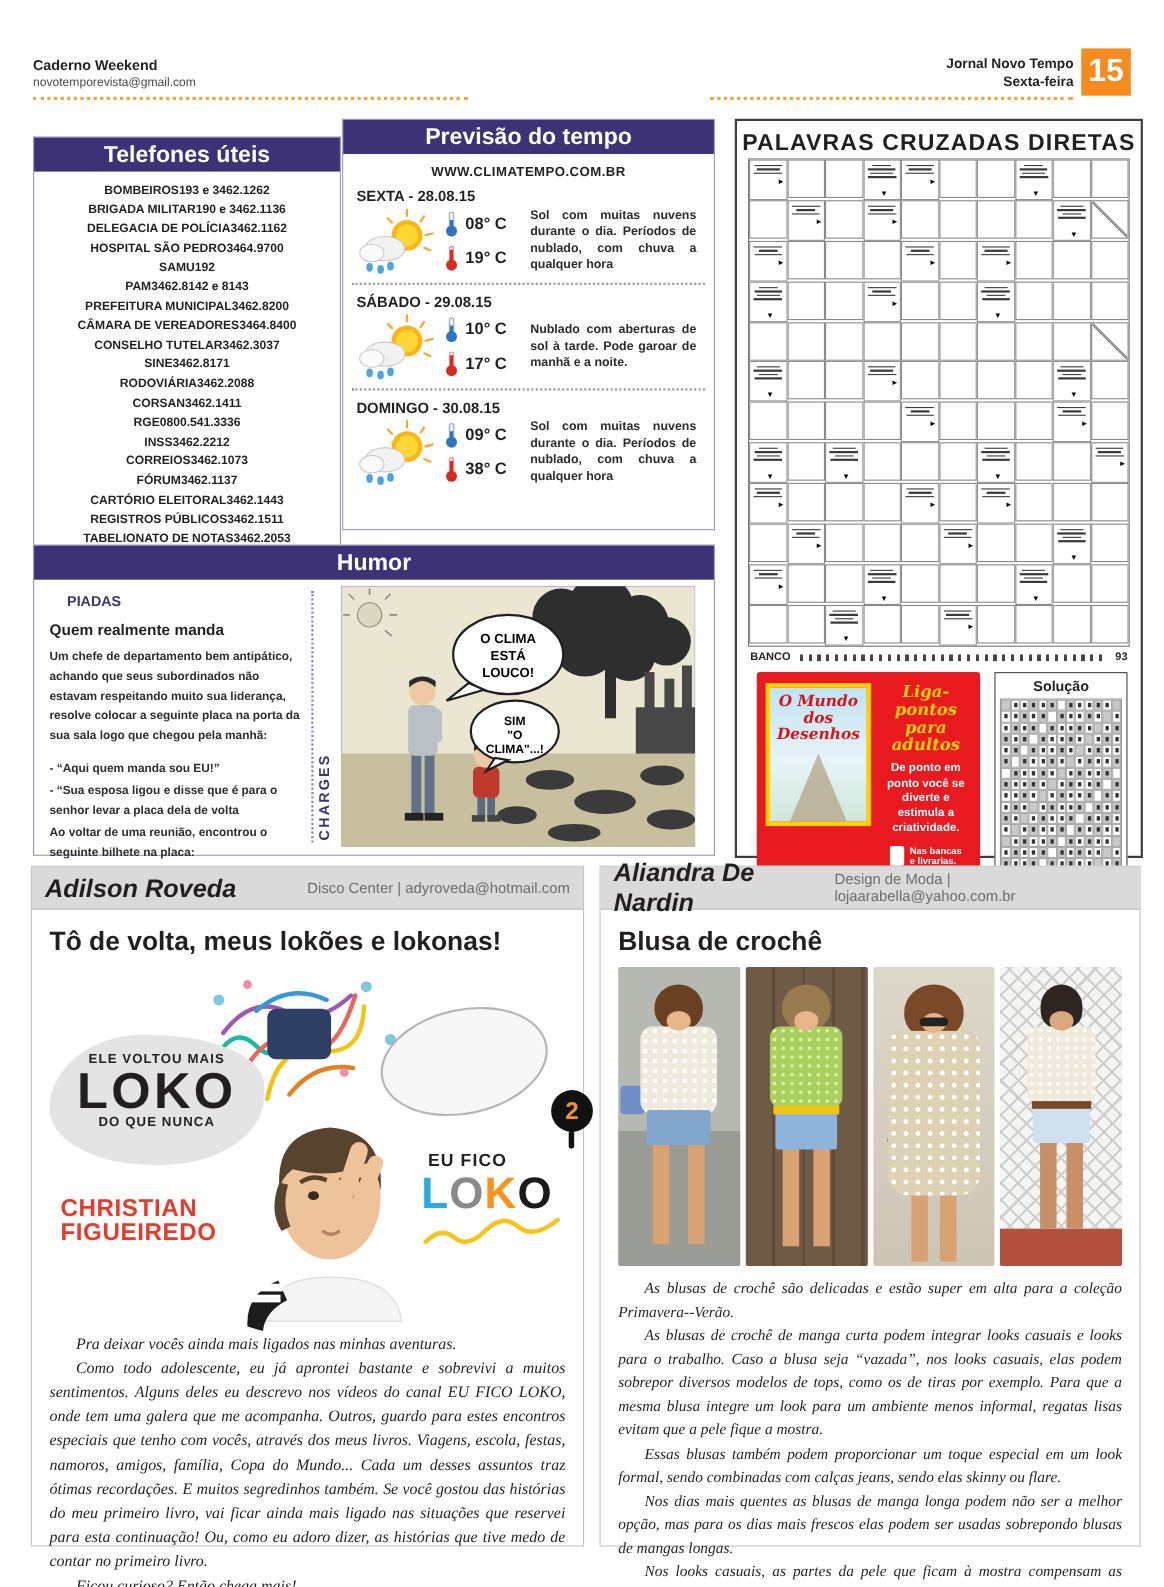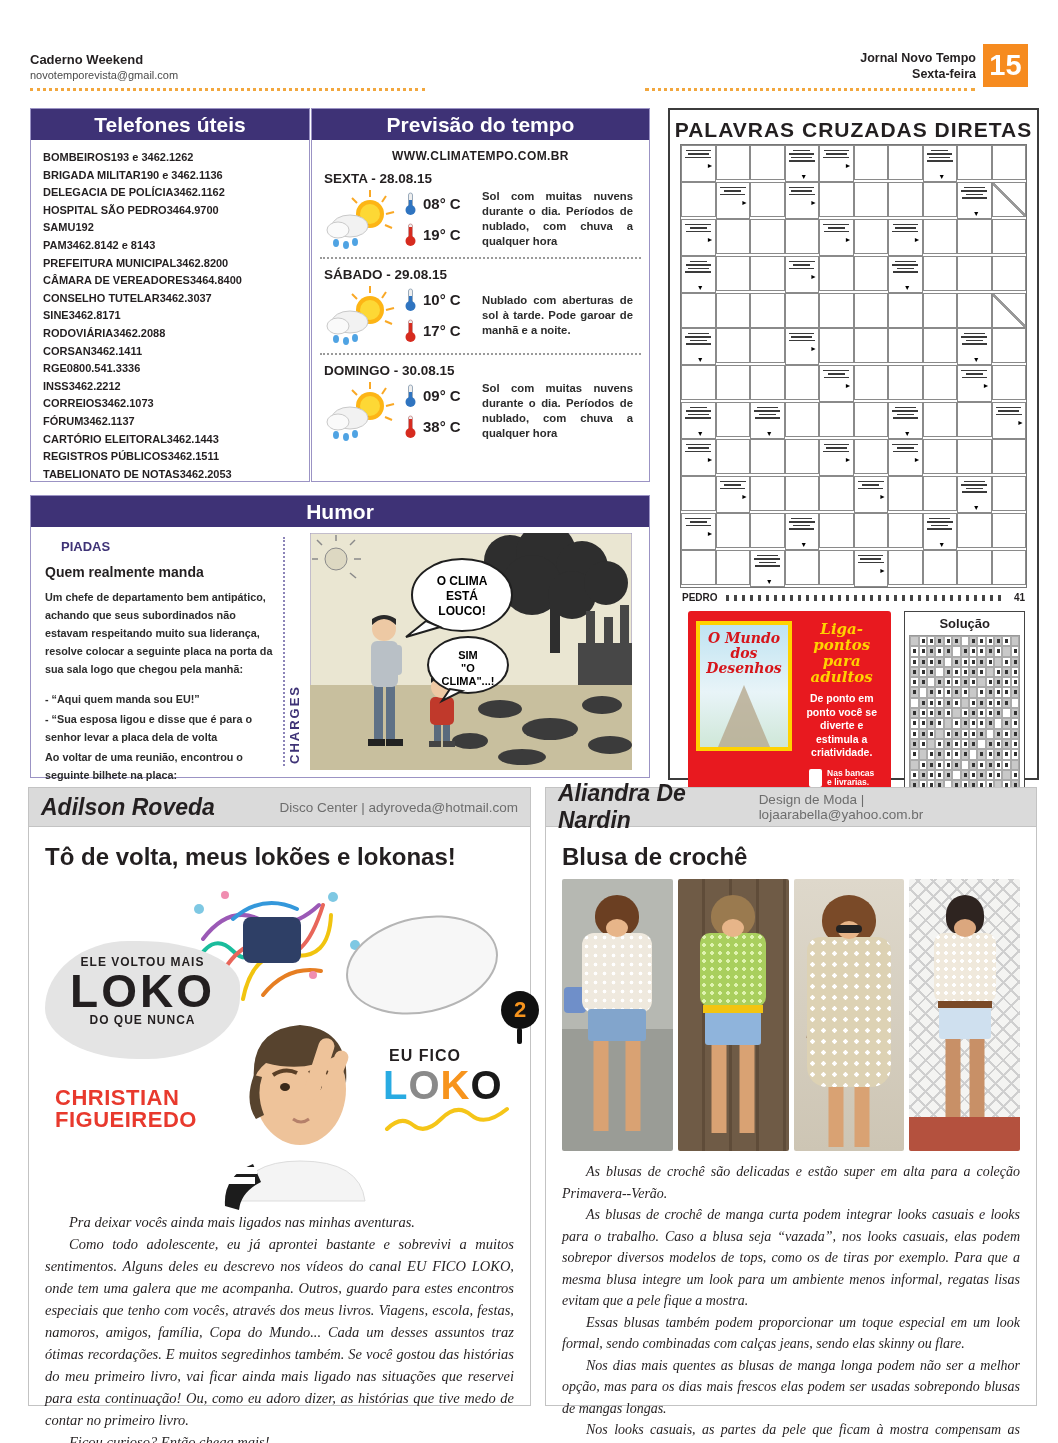--- a/index.html
+++ b/index.html
@@ -139,7 +139,7 @@
   </div>
   <div class="abs pagenum">15</div>
 
-  <div class="abs sec" style="left:30px;top:108px;width:278px;height:372px;">
+  <div class="abs sec" style="left:30px;top:124px;width:278px;height:372px;">
     <div class="sec-hd">Telefones úteis</div>
     <div class="tel-list">
       <div class="tel-row">

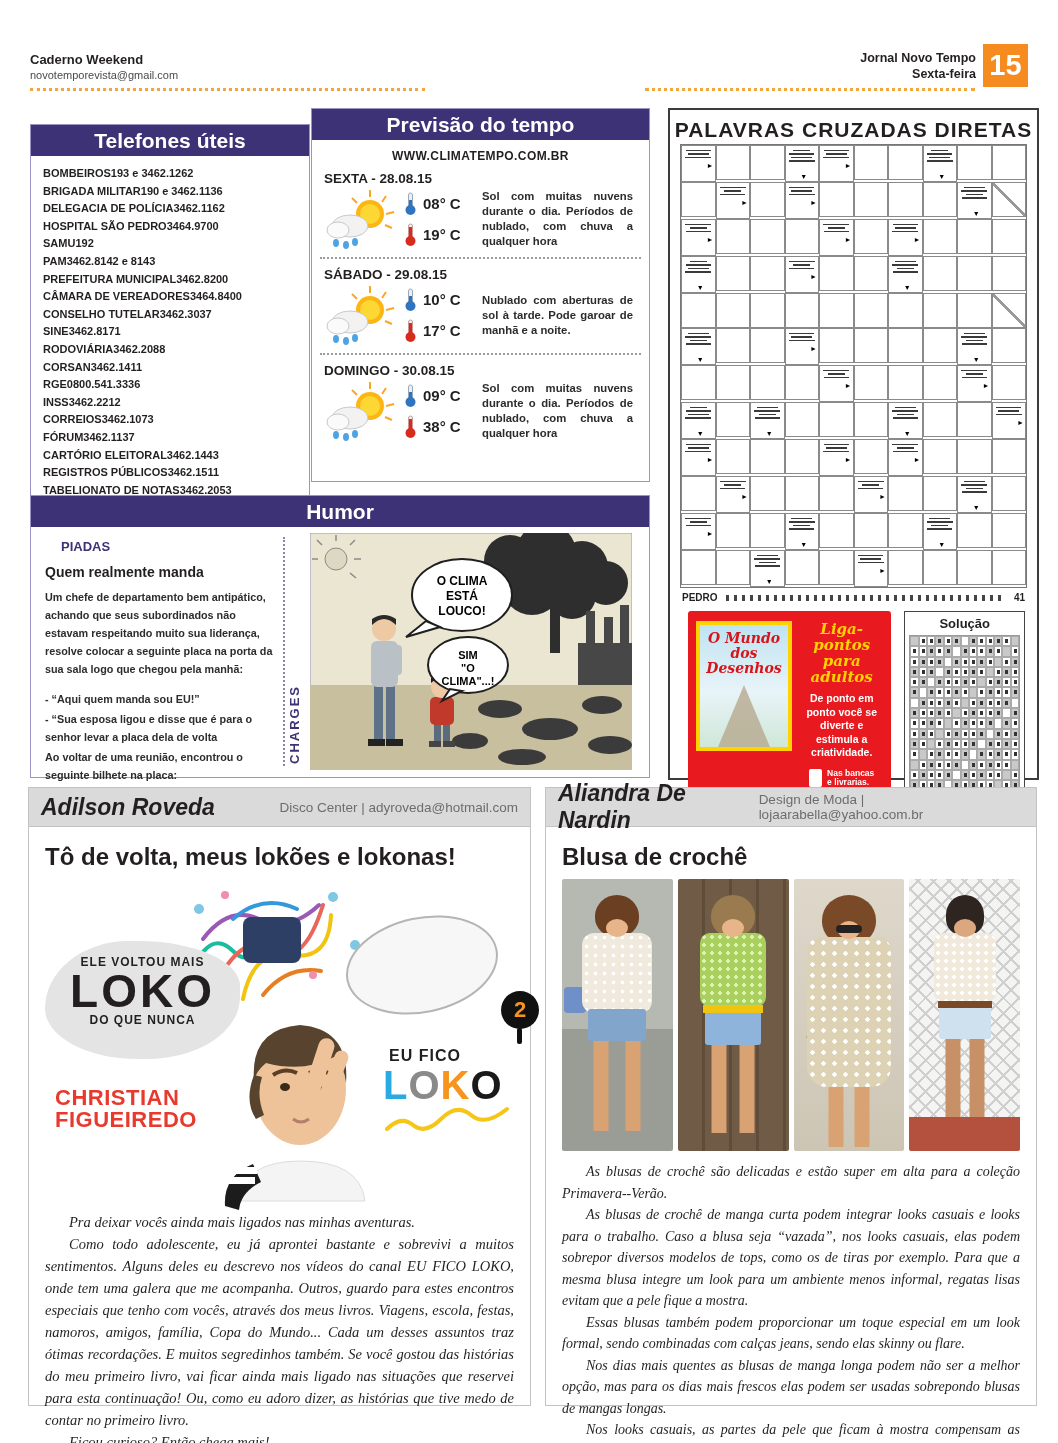--- a/index.html
+++ b/index.html
@@ -24,7 +24,7 @@
   .sec-hd{background:#3e3276;color:#fff;font-weight:bold;text-align:center;font-size:21px;height:31px;line-height:31px;}
   
   .tel-list{padding:9px 12px 0 12px;}
-  .tel-row{display:flex;justify-content:flex-start;font-size:11px;font-weight:bold;line-height:17.6px;}
+  .tel-row{display:flex;justify-content:center;font-size:11px;font-weight:bold;line-height:17.6px;}
   
   .wx-site{text-align:center;font-size:12px;font-weight:bold;letter-spacing:.4px;margin:9px 0 4px 0;}
   .wx-day{padding:2px 12px 0 12px;}

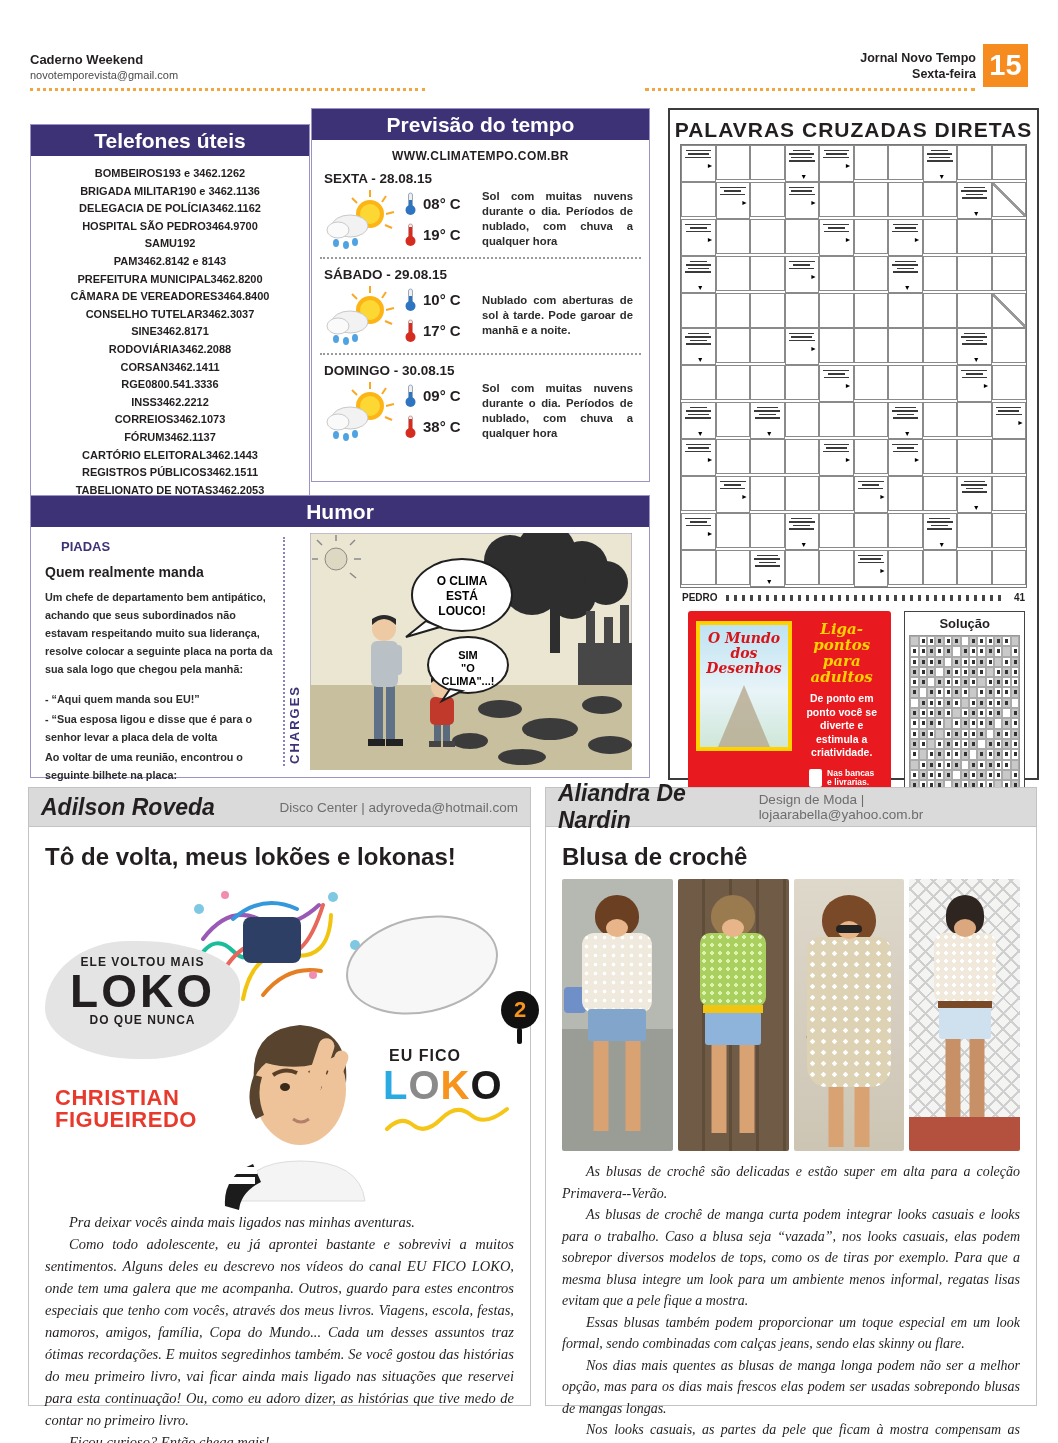--- a/index.html
+++ b/index.html
@@ -756,7 +756,7 @@
         <div class="cw-cell"></div>
       </div>
     <div class="cw-banco">
-      <span>PEDRO</span>
+      <span>BANCO</span>
       <span class="cw-scr"></span>
       <span>41</span>
     </div>

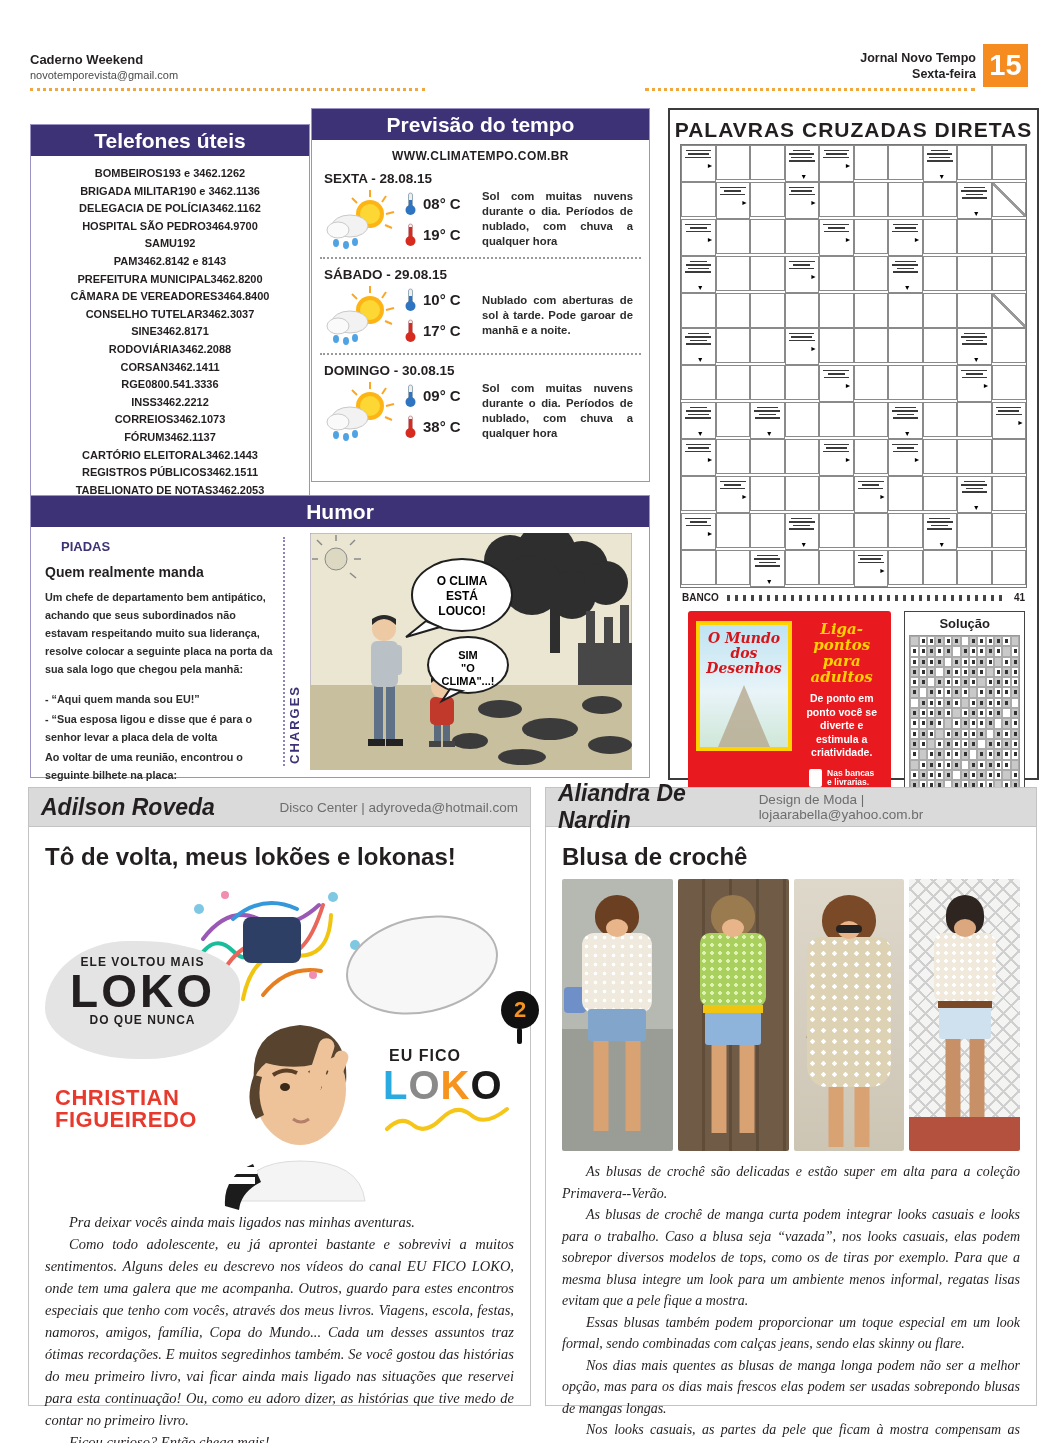--- a/index.html
+++ b/index.html
@@ -758,7 +758,7 @@
     <div class="cw-banco">
       <span>BANCO</span>
       <span class="cw-scr"></span>
-      <span>41</span>
+      <span>93</span>
     </div>
     <div class="cw-bottom">
 

